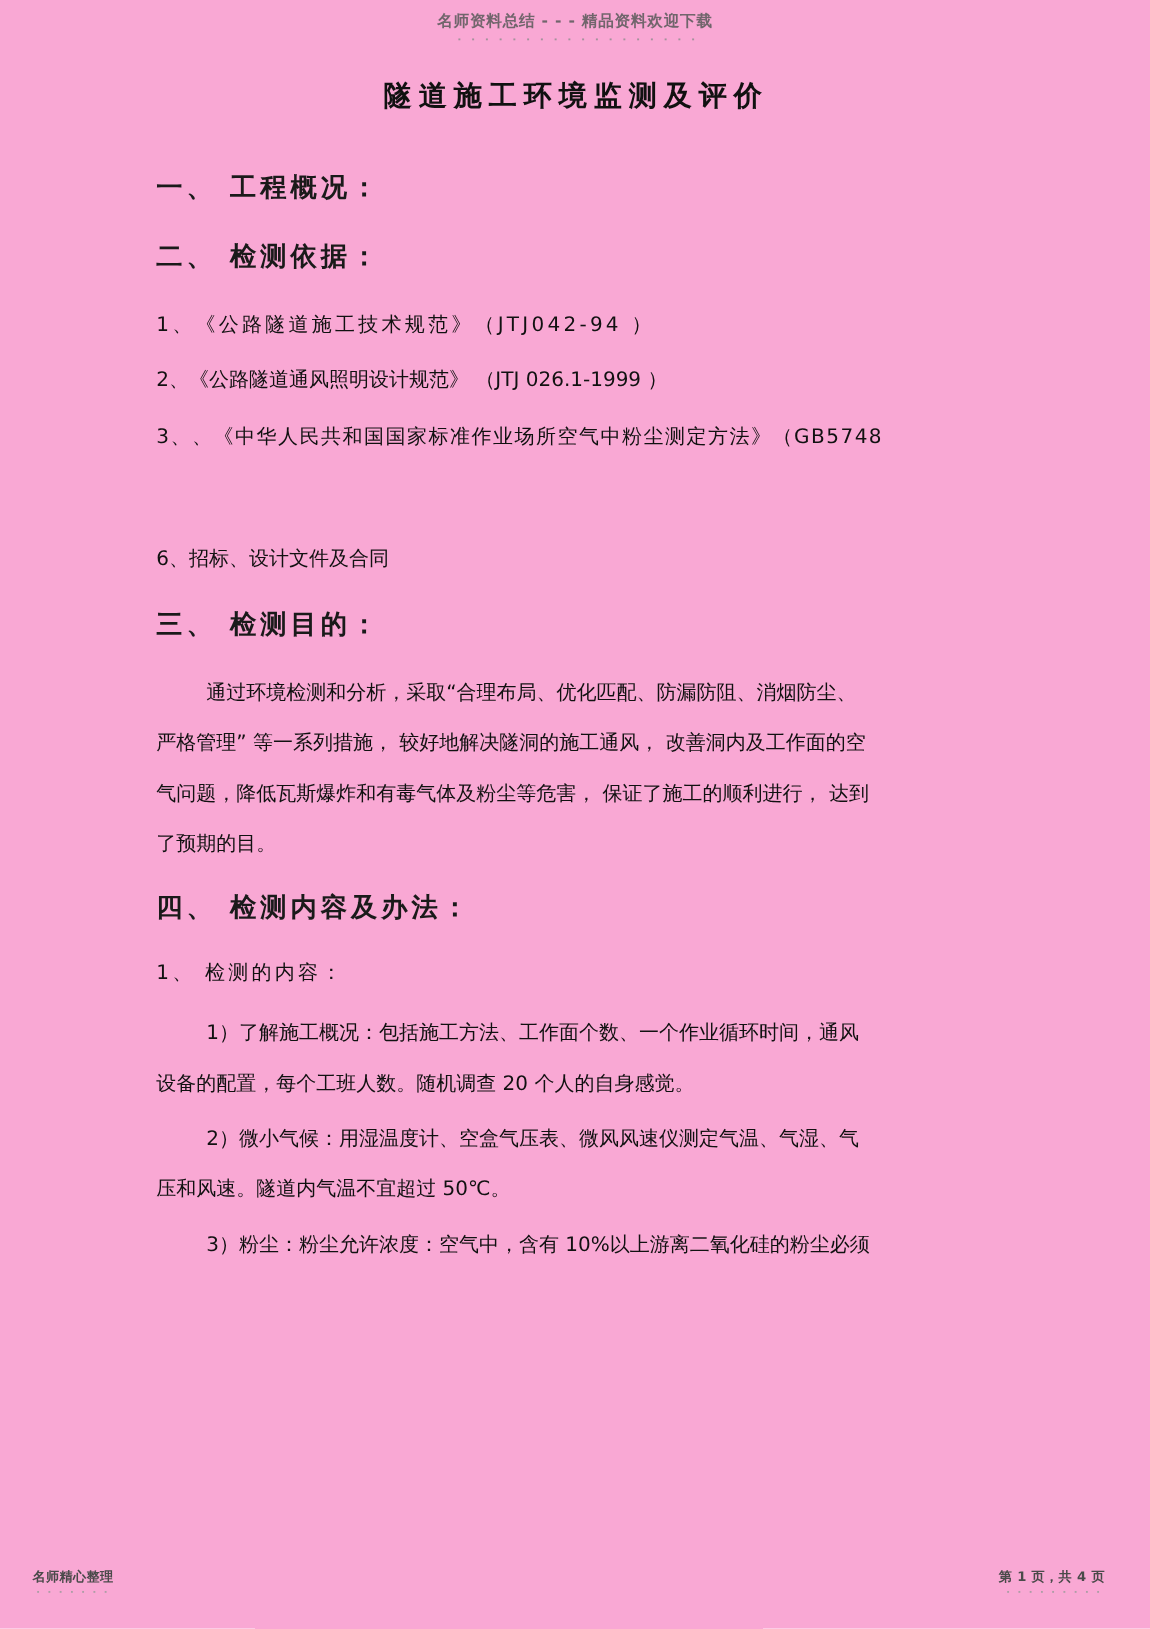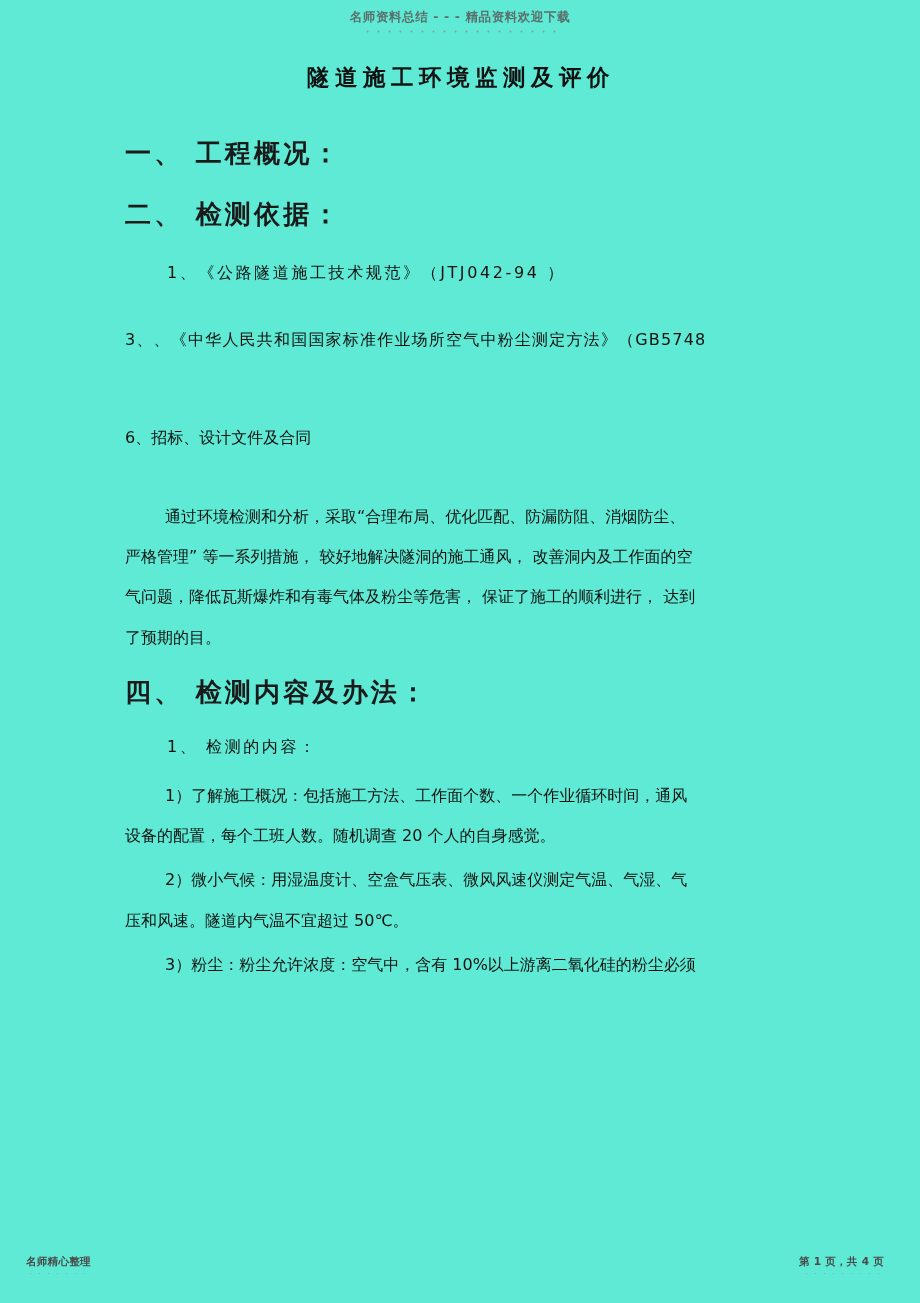--- a/index.html
+++ b/index.html
@@ -15,7 +15,7 @@
     position: relative;
     width: 920px;
     height: 1303px;
-    background: #5eead4;
+    background: #f9a8d4;
     overflow: hidden;
     box-sizing: border-box;
     text-decoration: underline;

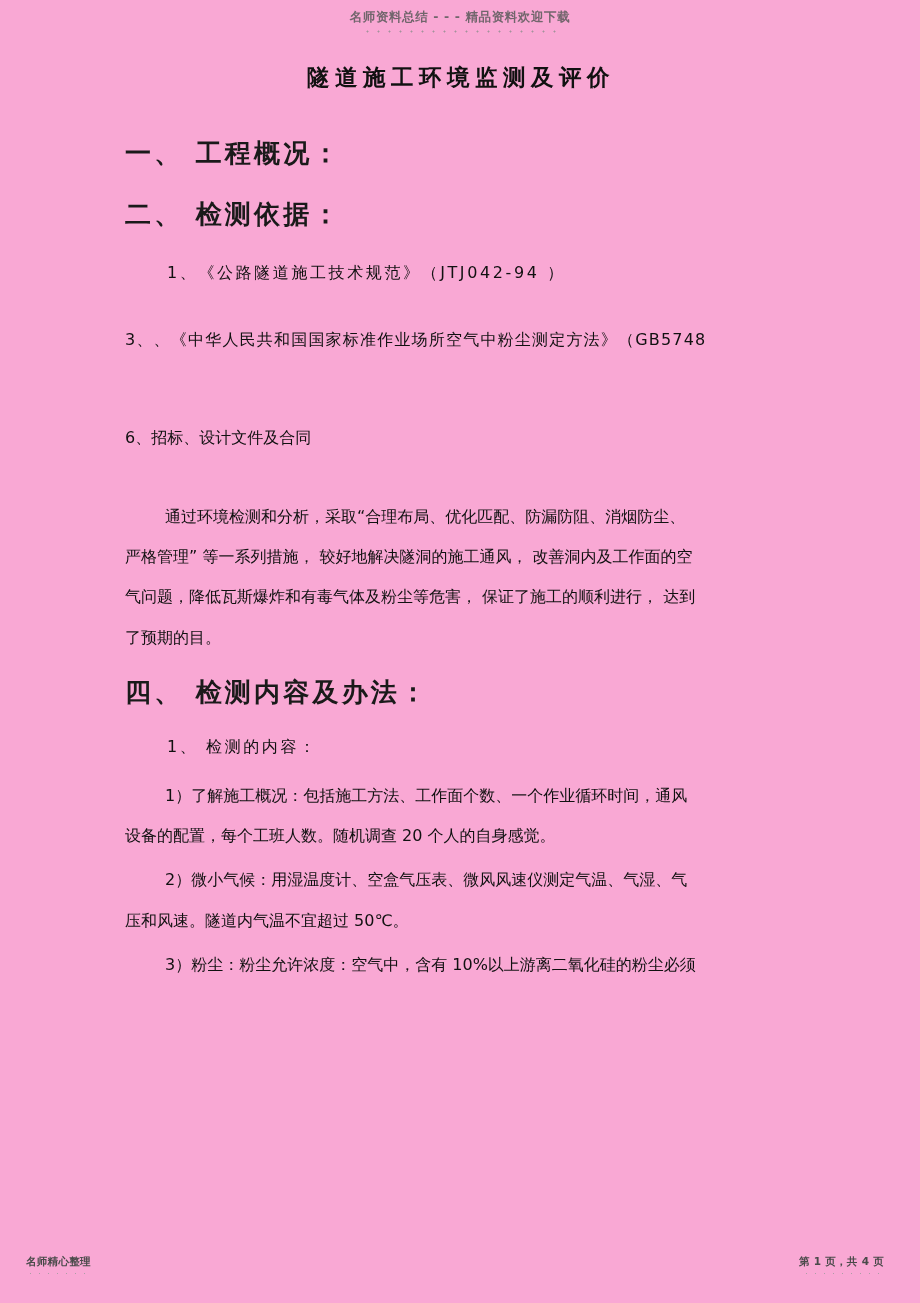--- a/index.html
+++ b/index.html
@@ -67,7 +67,7 @@
   }
 
   .h-section {
-    font-size: 26px;
+    font-size: 21px;
     font-weight: bold;
     letter-spacing: 3.2px;
     color: #1a1a1a;

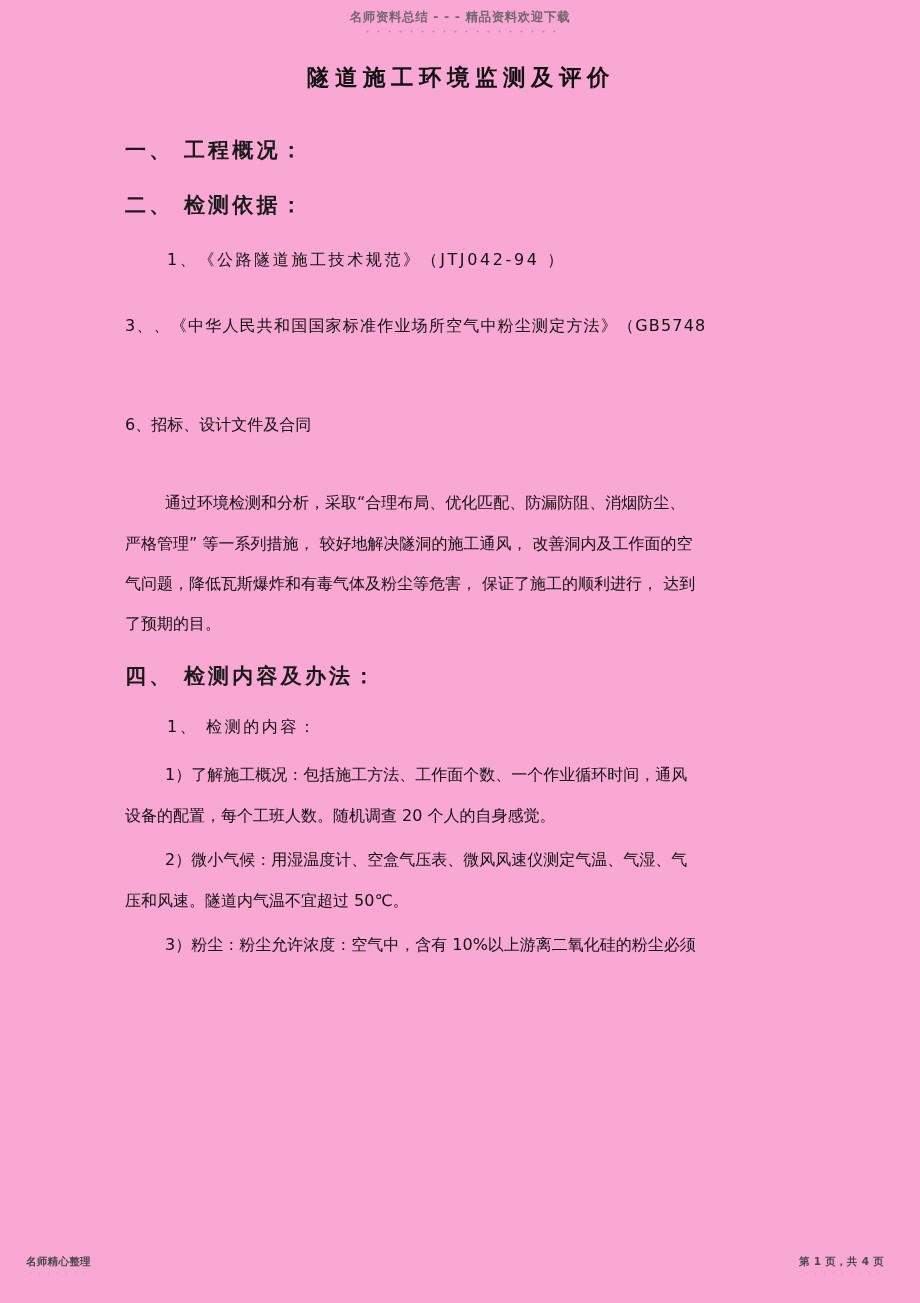--- a/index.html
+++ b/index.html
@@ -81,7 +81,7 @@
     white-space: nowrap;
   }
 
-  .sp-wide { letter-spacing: 2.6px; margin-left: 42px; }
+  .sp-wide { letter-spacing: 2.6px; }
   .sp-mid  { letter-spacing: 1.2px; }
   .sp-none { letter-spacing: 0px; }
 

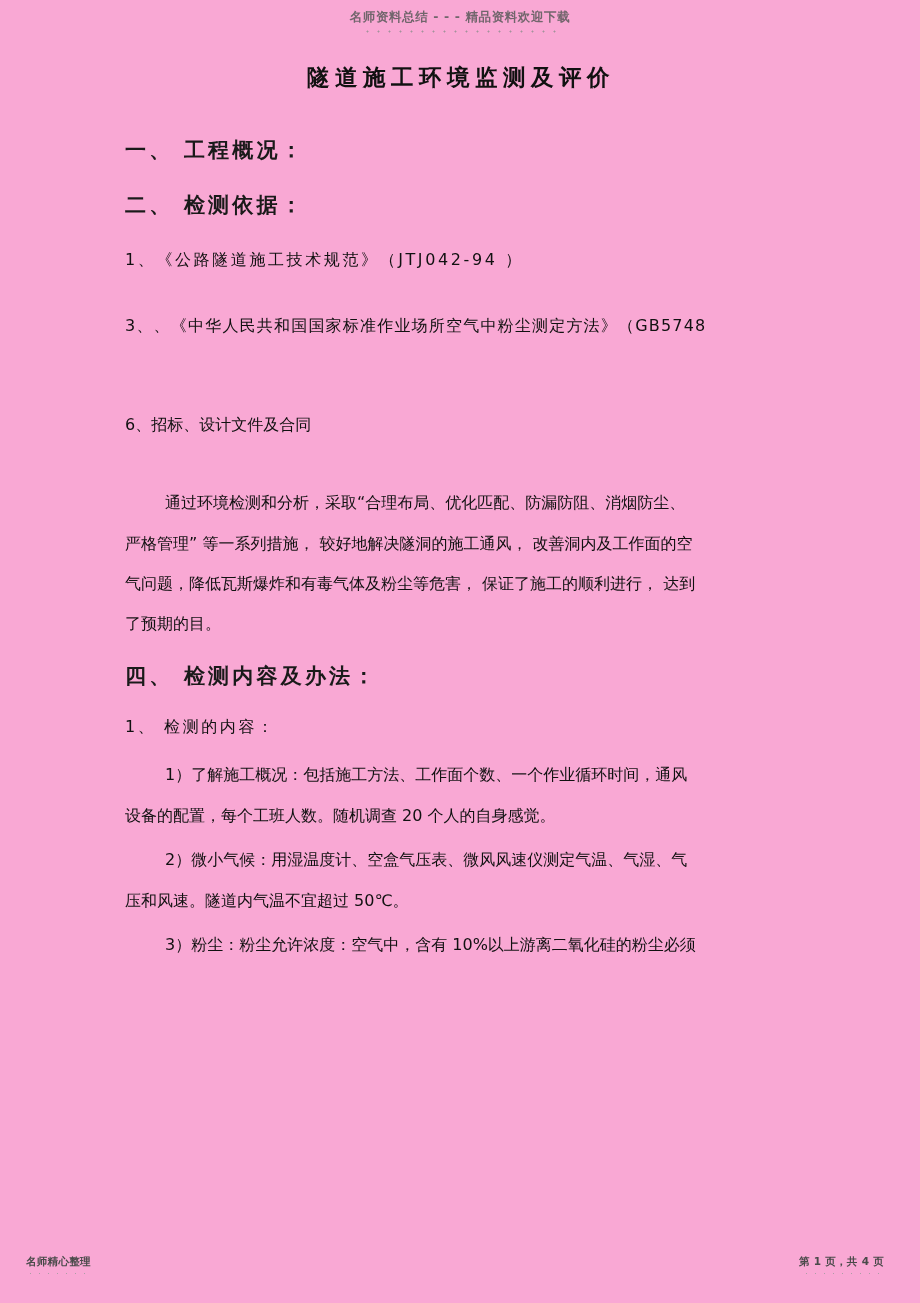--- a/index.html
+++ b/index.html
@@ -155,6 +155,7 @@
     <div class="body-line sp-wide">1、《公路隧道施工技术规范》（JTJ042-94  ）</div>
 
     <div class="gap-22"></div>
+    <div class="body-line sp-none">2、《公路隧道通风照明设计规范》 （JTJ 026.1-1999 ）</div>
 
     <div class="gap-22"></div>
     <div class="body-line sp-mid">3、、《中华人民共和国国家标准作业场所空气中粉尘测定方法》（GB5748</div>

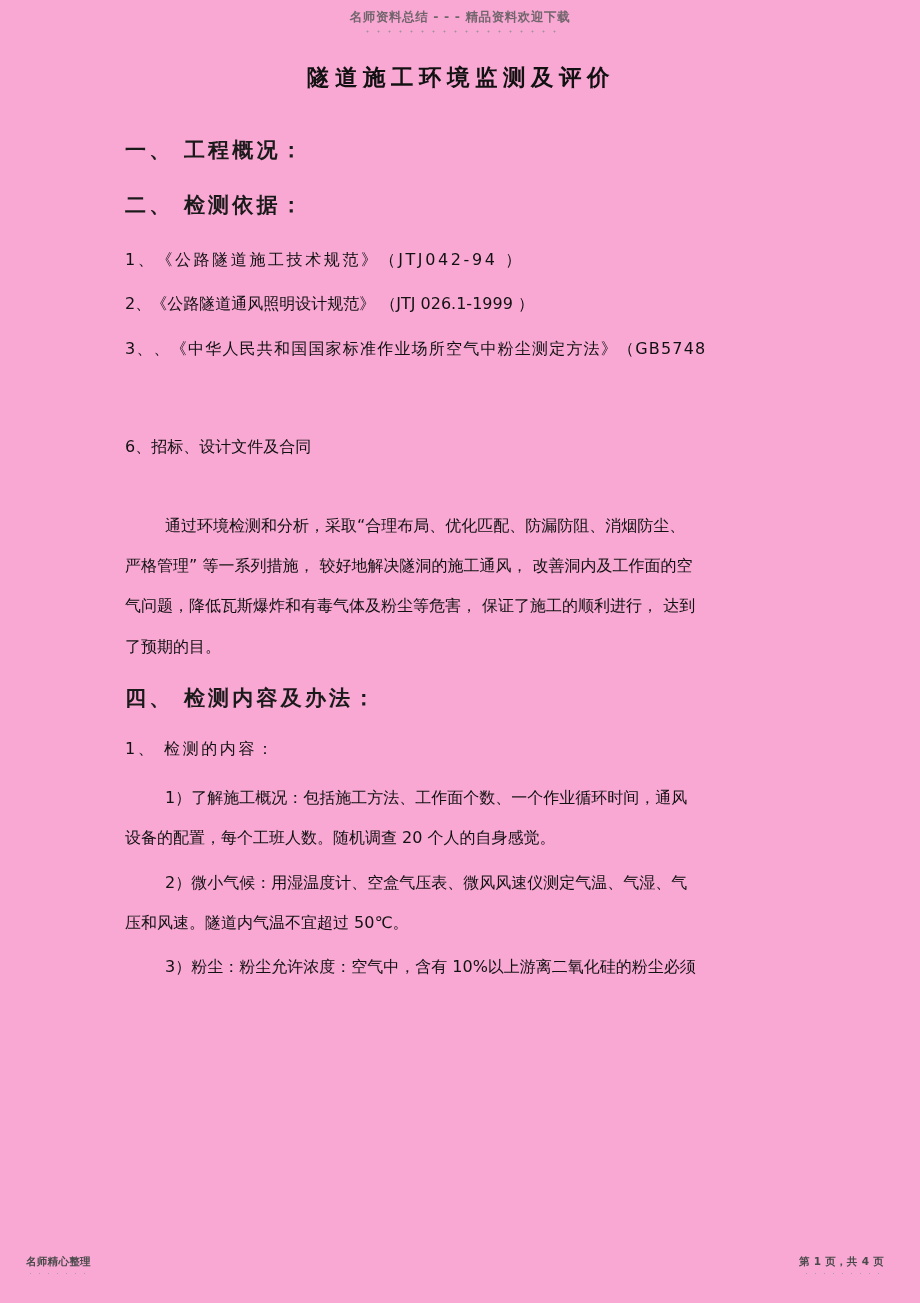--- a/index.html
+++ b/index.html
@@ -169,6 +169,7 @@
     <div class="body-line sp-none">6、招标、设计文件及合同</div>
 
     <div class="gap-26"></div>
+    <div class="h-section">三、 检测目的：</div>
 
     <div class="gap-30"></div>
     <div class="body-line indent-1">通过环境检测和分析，采取“合理布局、优化匹配、防漏防阻、消烟防尘、</div>

